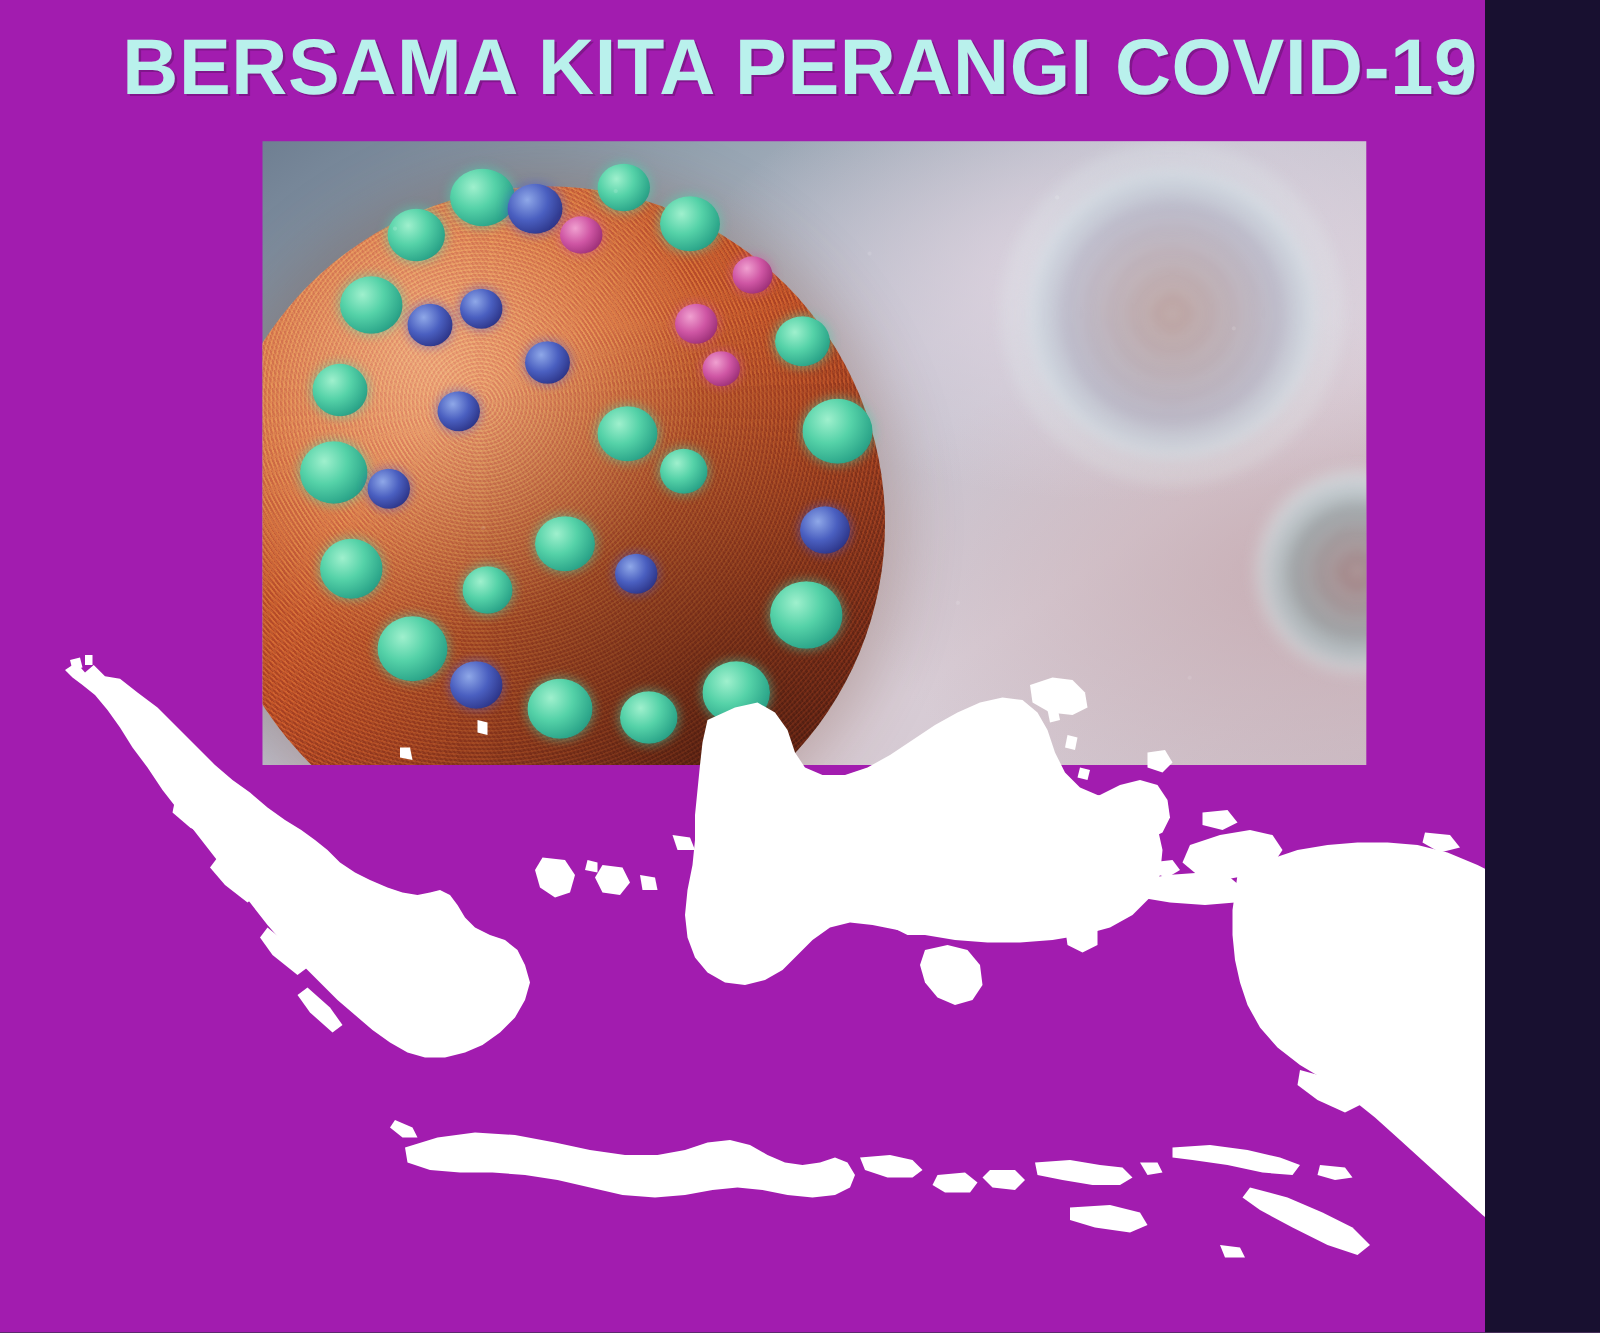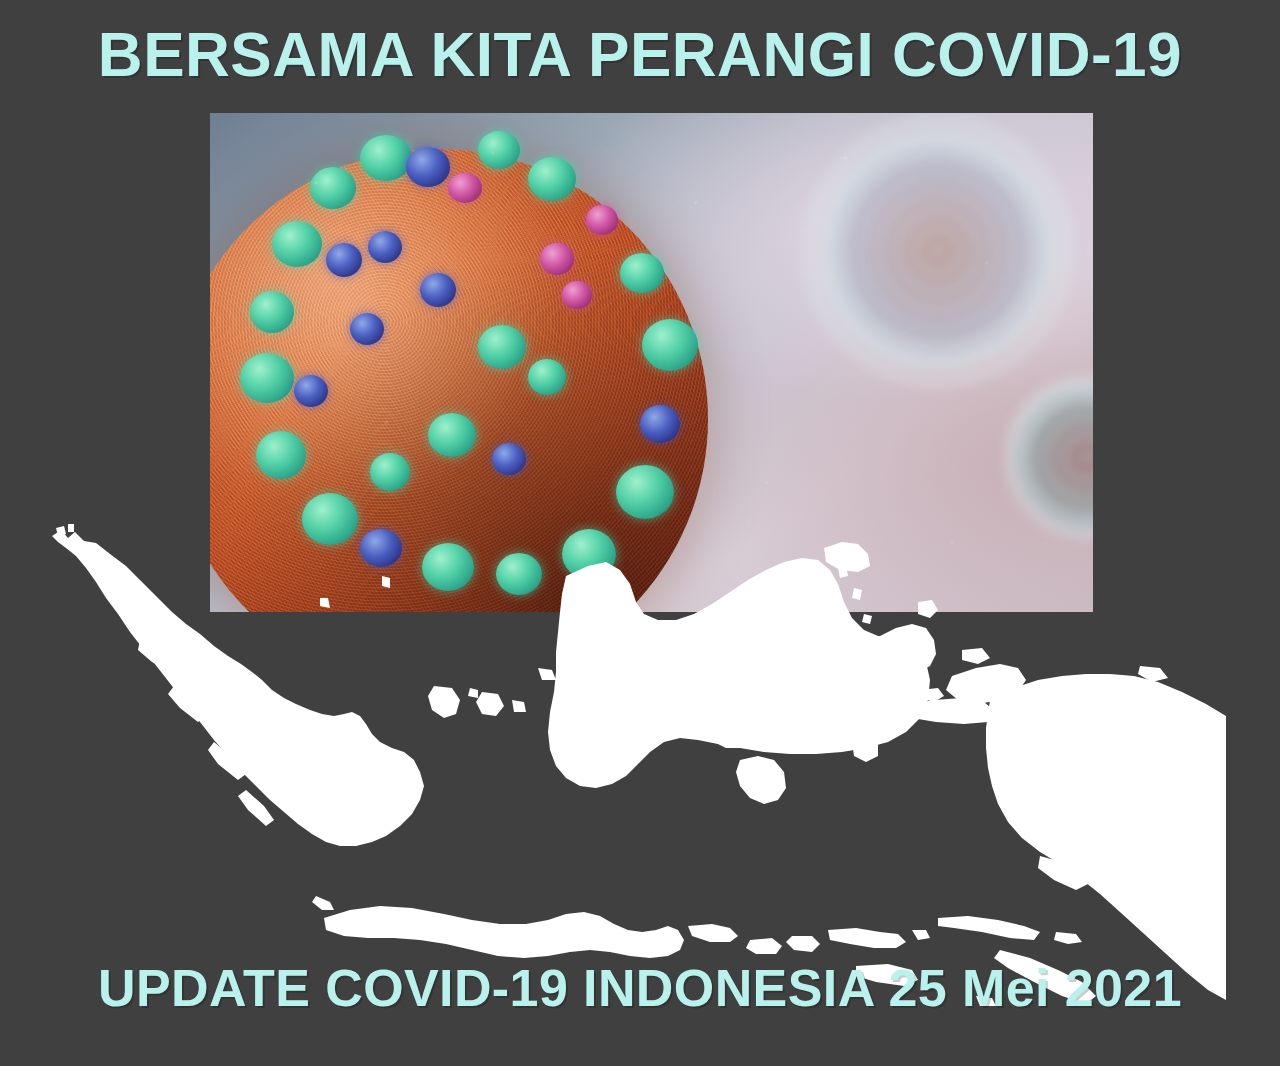--- a/index.html
+++ b/index.html
@@ -13,9 +13,9 @@
   }
   #poster {
     position: relative;
-    width: 1280px;
+    width: 1188px;
     height: 1066px;
-    background: #404040;
+    background: #a21caf;
     overflow: hidden;
   }
 

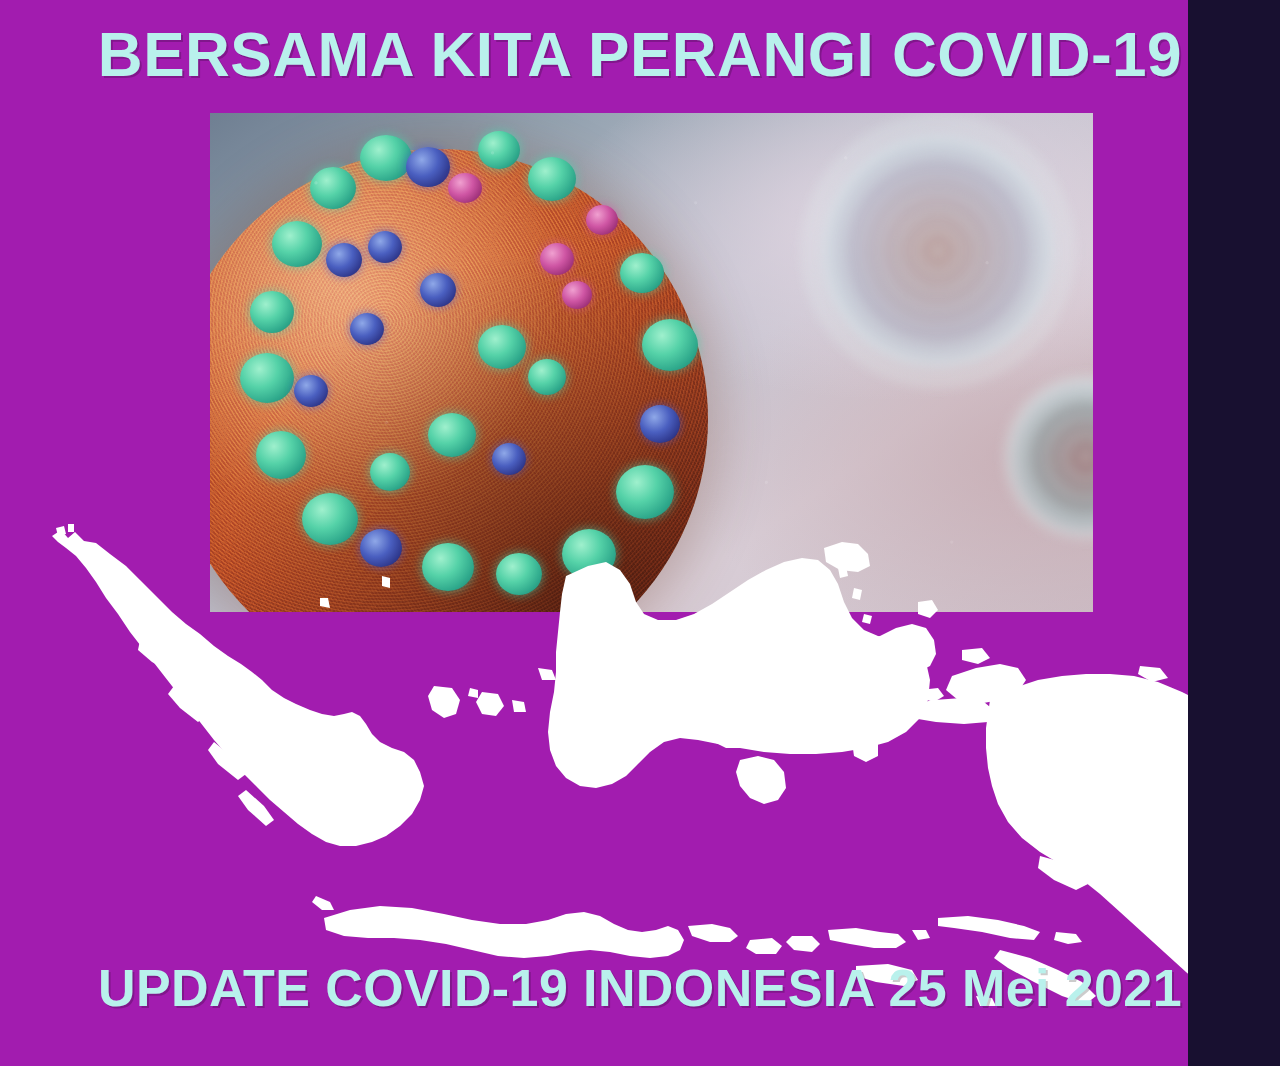--- a/index.html
+++ b/index.html
@@ -309,7 +309,6 @@
     </svg>
   </div>
 
-  <div class="caption">UPDATE COVID-19 INDONESIA 25 Mei 2021</div>
 
 </div>
 

